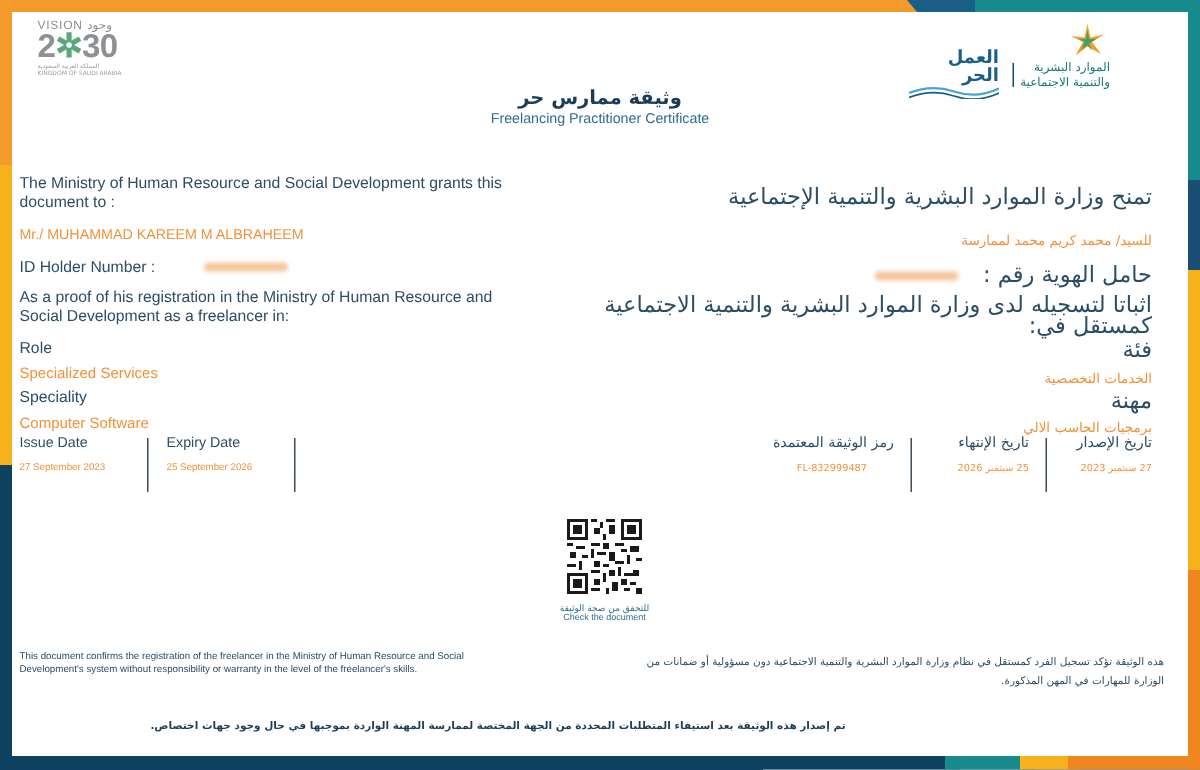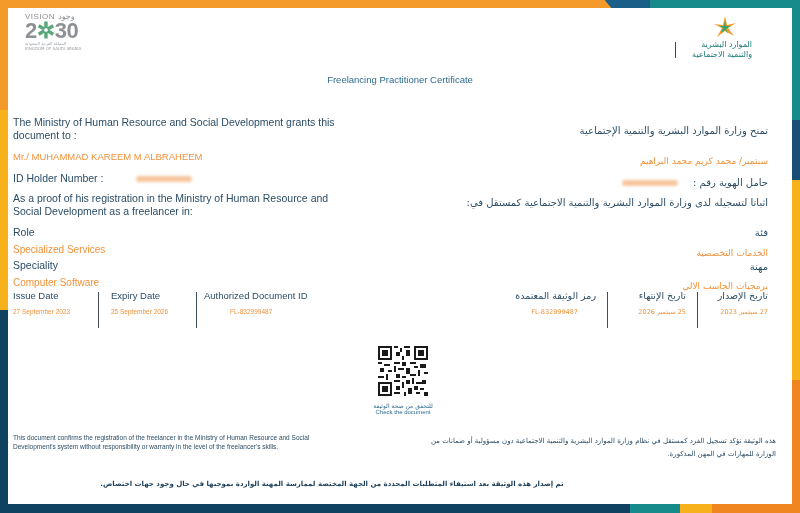--- a/index.html
+++ b/index.html
@@ -116,6 +116,14 @@
     <div class="v-sub">KINGDOM OF SAUDI ARABIA</div>
   </div>
 
+  <div class="freelance-logo">
+    <div class="t">العمل</div>
+    <div class="t">الحر</div>
+    <svg class="wave" viewBox="0 0 60 10">
+      <path d="M0 6 Q15 0 30 5 T60 3" stroke="#4aa3d0" stroke-width="1.5" fill="none"></path>
+      <path d="M0 9 Q15 3 30 8 T60 6" stroke="#1a5f88" stroke-width="1.2" fill="none"></path>
+    </svg>
+  </div>
   <div class="divider-logo"></div>
 
   <div class="mhrsd">

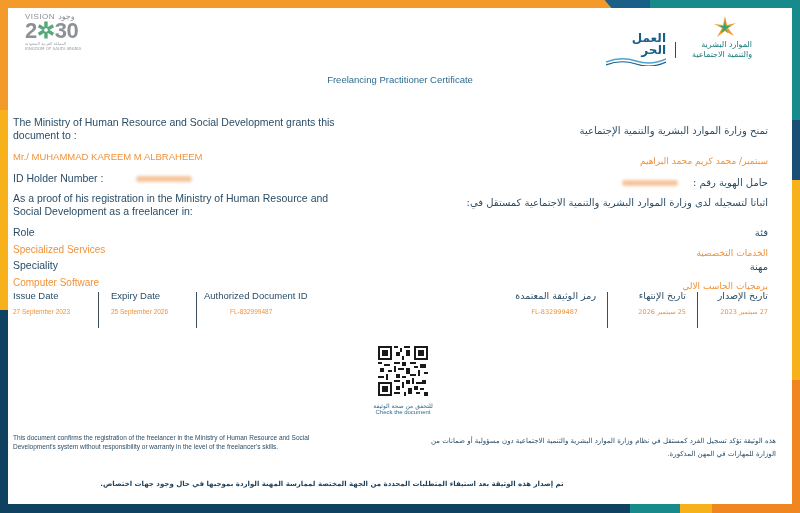--- a/index.html
+++ b/index.html
@@ -36,7 +36,7 @@
   .mhrsd { position: absolute; right: 40px; top: 6px; width: 80px; text-align: right; }
   .mhrsd .star { position: absolute; right: 14px; top: 0; width: 26px; height: 26px; }
   .mhrsd .star svg { width: 26px; height: 26px; }
-  .mhrsd .txt { position: absolute; right: 0; top: 26px; font-size: 8px; color: #1a7a7a; line-height: 10px; direction: rtl; white-space: nowrap; }
+  .mhrsd .txt { position: absolute; right: 12px; top: 26px; font-size: 8px; color: #1a7a7a; line-height: 10px; direction: rtl; white-space: nowrap; }
   .divider-logo { position: absolute; right: 116px; top: 34px; width: 1px; height: 16px; background: #1a4e74; }
   .freelance-logo { position: absolute; right: 126px; top: 24px; width: 60px; height: 36px; }
   .freelance-logo .t { font-size: 12px; color: #1a5f88; line-height: 12px; direction: rtl; text-align: right; font-weight: bold; }

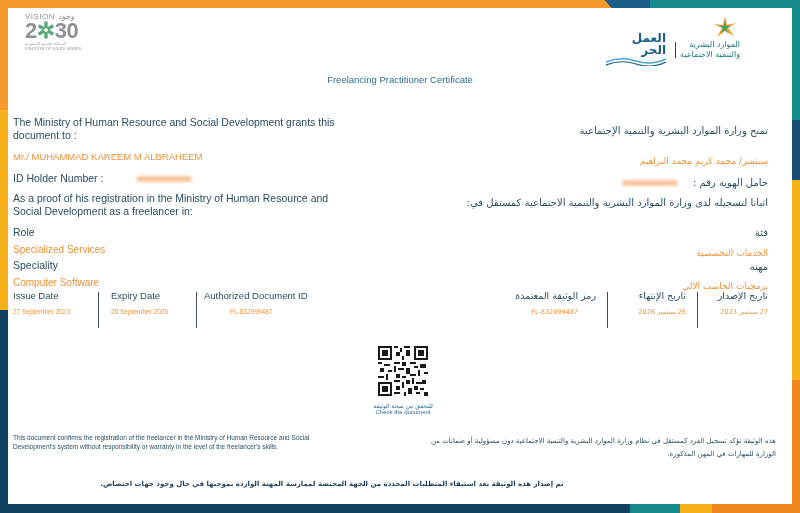--- a/index.html
+++ b/index.html
@@ -139,6 +139,7 @@
     </div>
   </div>
 
+  <div class="title-ar">وثيقة ممارس حر</div>
   <div class="title-en">Freelancing Practitioner Certificate</div>
 
   <div class="en">

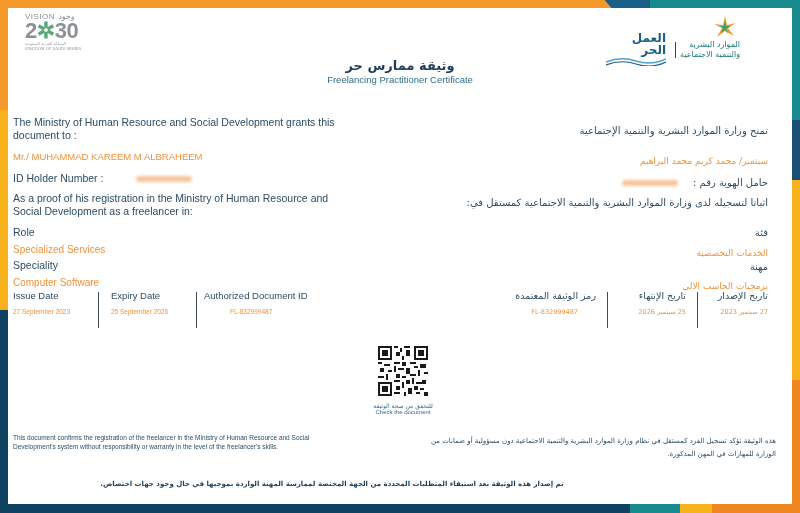--- a/index.html
+++ b/index.html
@@ -62,7 +62,7 @@
   
   .ar { direction: rtl; }
   .arcol { position: absolute; right: 24px; top: 104px; width: 380px; color: #2b4d66; text-align: right; }
-  .arcol .p { position: absolute; right: 0; width: 380px; font-size: 10px; line-height: 14px; direction: rtl; }
+  .arcol .p { position: absolute; right: 0; width: 380px; font-size: 15px; line-height: 14px; direction: rtl; }
   .arcol .orange { color: #f0923a; }
   .arcol .small { font-size: 9px; }
   .arcol .blur { display: inline-block; width: 56px; height: 6px; background: #f6c59c; border-radius: 3px; filter: blur(1.5px); margin-right: 12px; vertical-align: middle; }

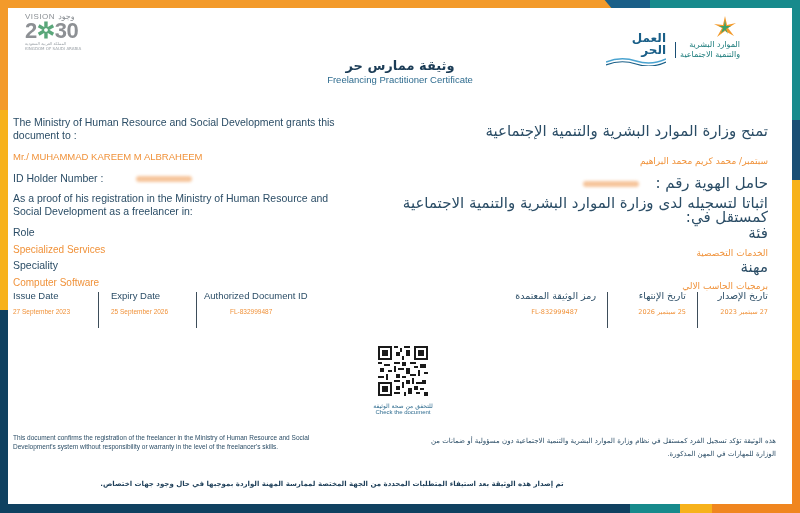--- a/index.html
+++ b/index.html
@@ -175,7 +175,7 @@
 
   <div class="arcol">
     <div class="p" style="top:12px;">تمنح وزارة الموارد البشرية والتنمية الإجتماعية</div>
-    <div class="p orange small" style="top:42px;">سبتمبر/ محمد كريم محمد البراهيم</div>
+    <div class="p orange small" style="top:42px;">للسيد/ محمد كريم محمد لممارسة</div>
     <div class="p" style="top:64px;">
       <span>حامل الهوية رقم :</span>
       <span class="blur"></span>

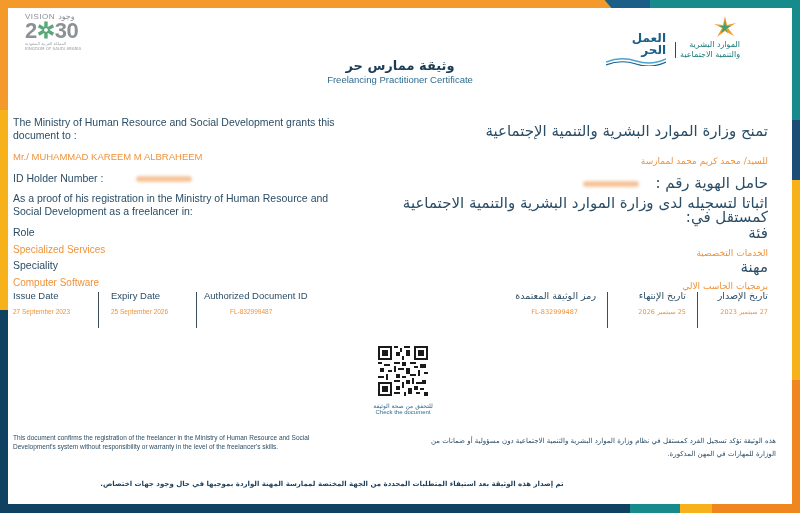--- a/index.html
+++ b/index.html
@@ -167,10 +167,6 @@
       <div class="v">25 September 2026</div>
     </div>
     <div class="vline" style="left:183px;"></div>
-    <div class="dcol" style="left:191px;">
-      <div class="h">Authorized Document ID</div>
-      <div class="v" style="padding-left:26px;">FL-832999487</div>
-    </div>
   </div>
 
   <div class="arcol">

